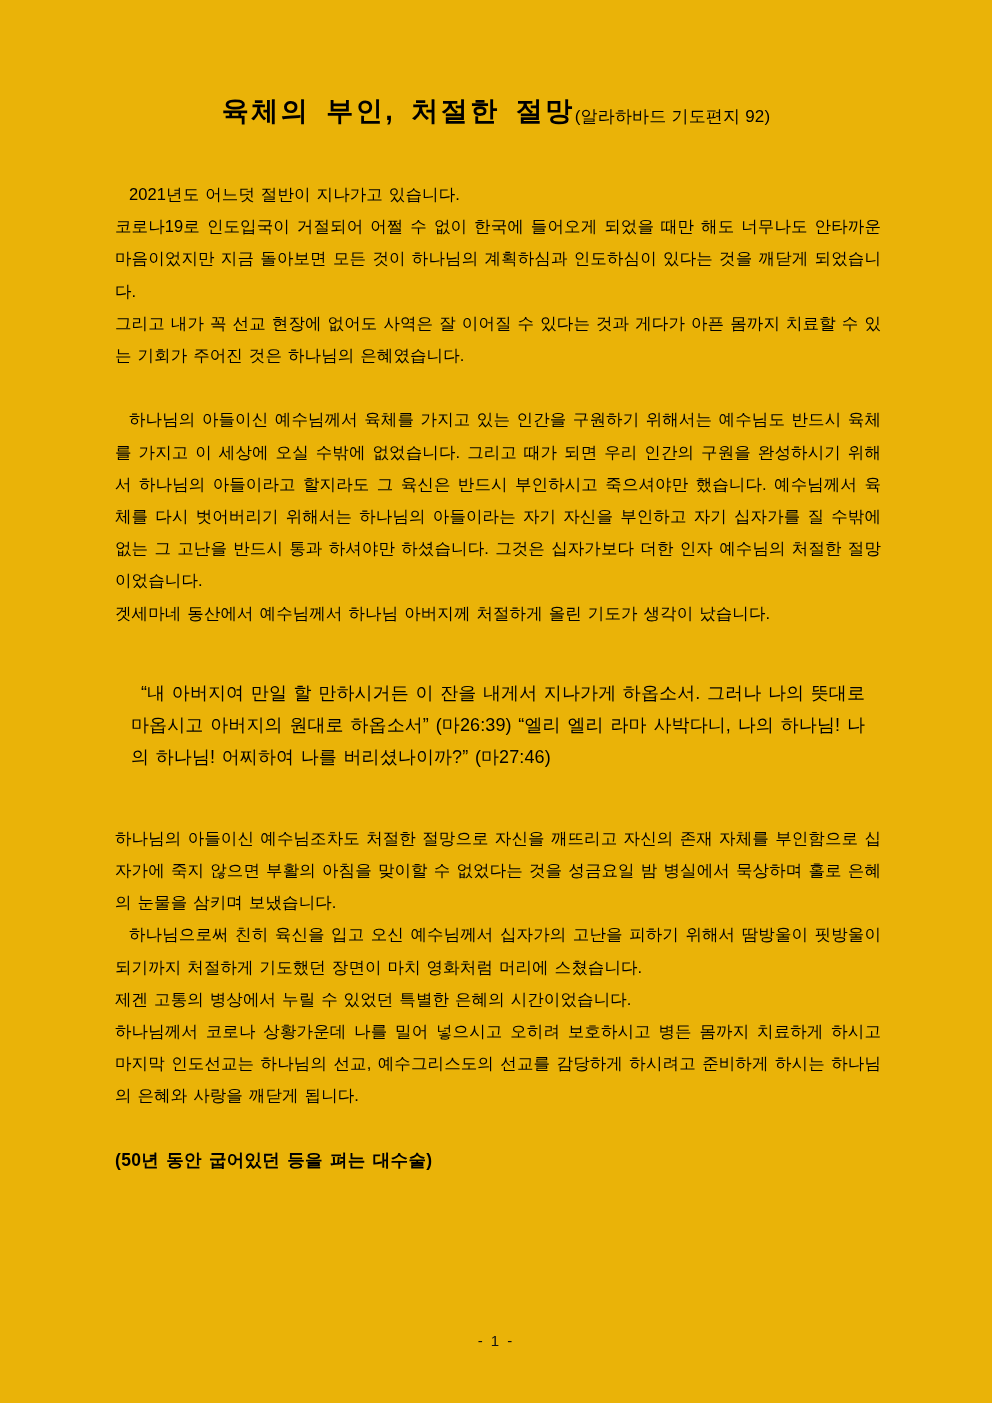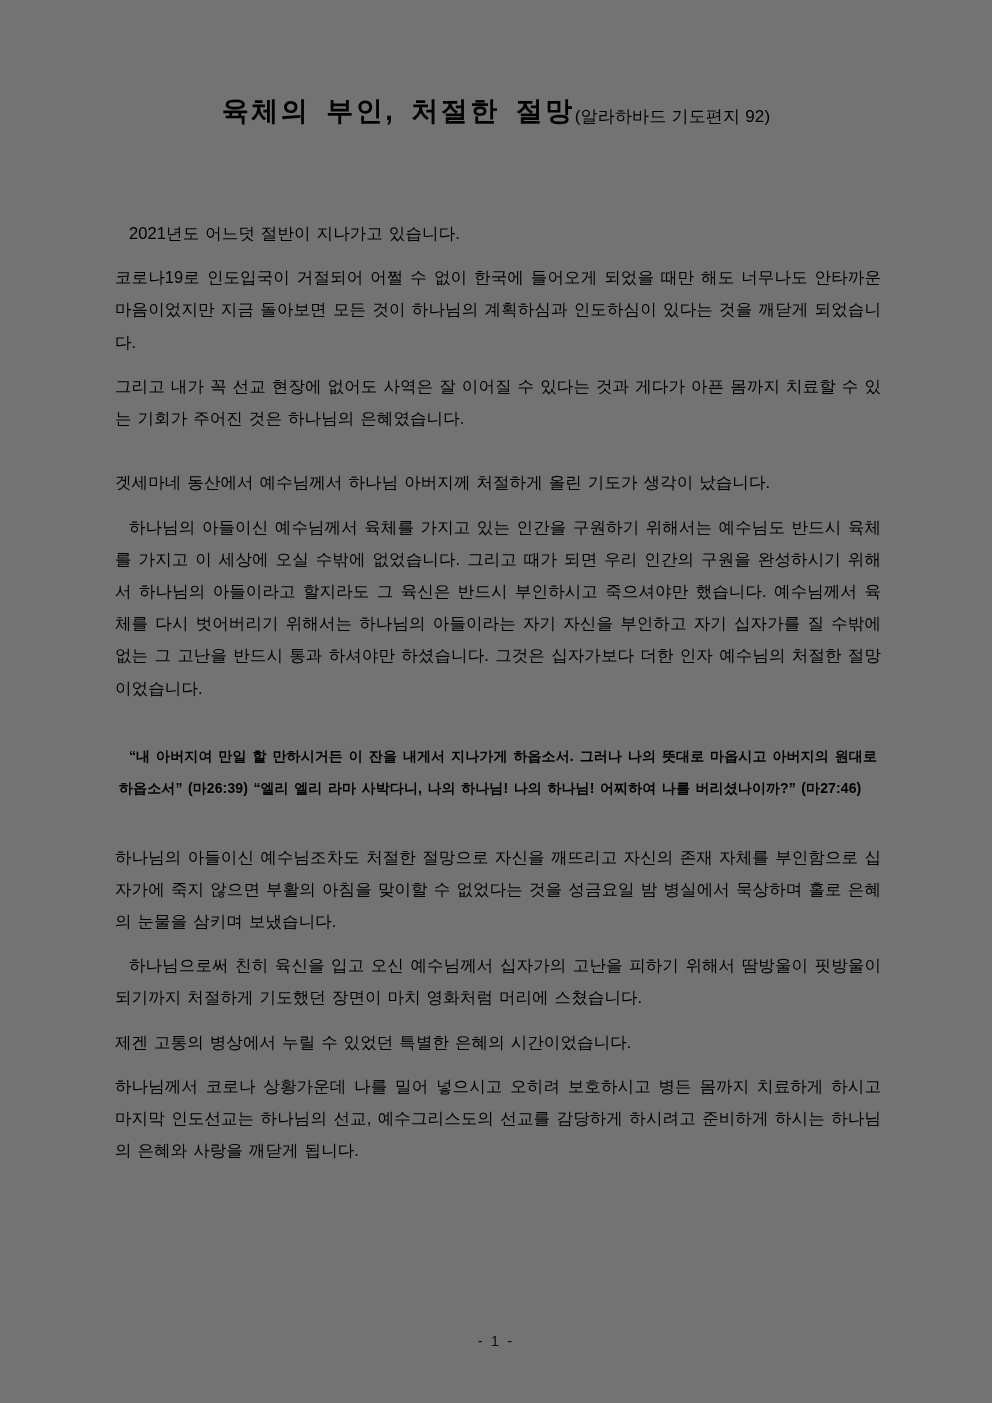--- a/index.html
+++ b/index.html
@@ -23,7 +23,7 @@
     width: 992px;
     height: 1403px;
     box-sizing: border-box;
-    background: #737373;
+    background: #eab308;
   }
 
   

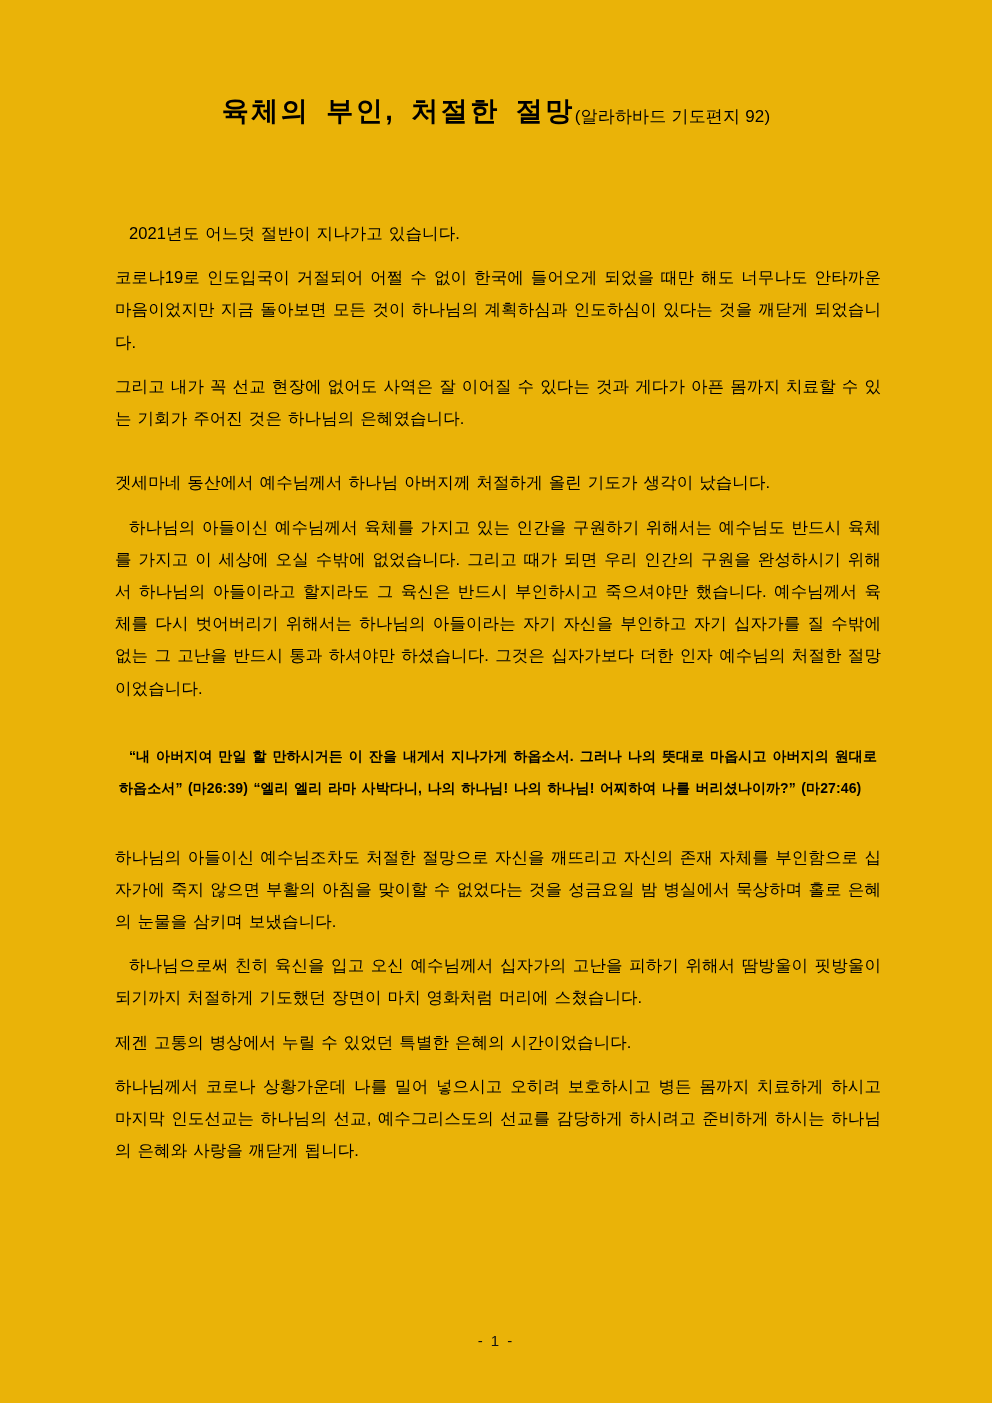--- a/index.html
+++ b/index.html
@@ -70,7 +70,6 @@
   }
   .para.indent {
     text-indent: 14px;
-    margin-top: 39px;
   }
   .para + .para {
     margin-top: 12px;

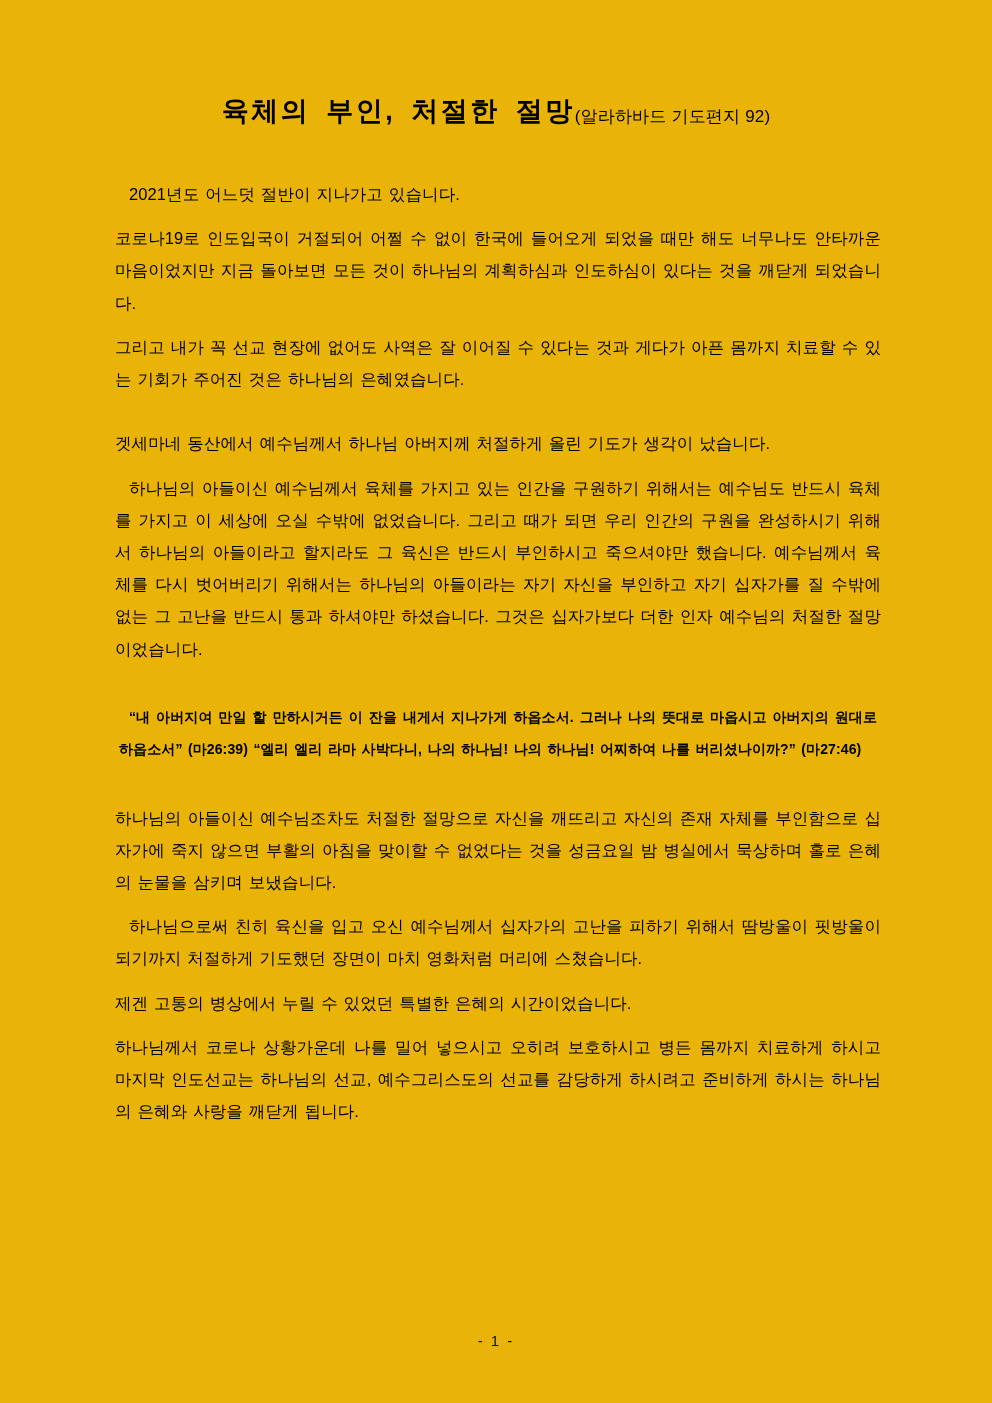--- a/index.html
+++ b/index.html
@@ -72,7 +72,7 @@
     text-indent: 14px;
   }
   .para + .para {
-    margin-top: 12px;
+    margin-top: 0;
   }
 
   .gap {

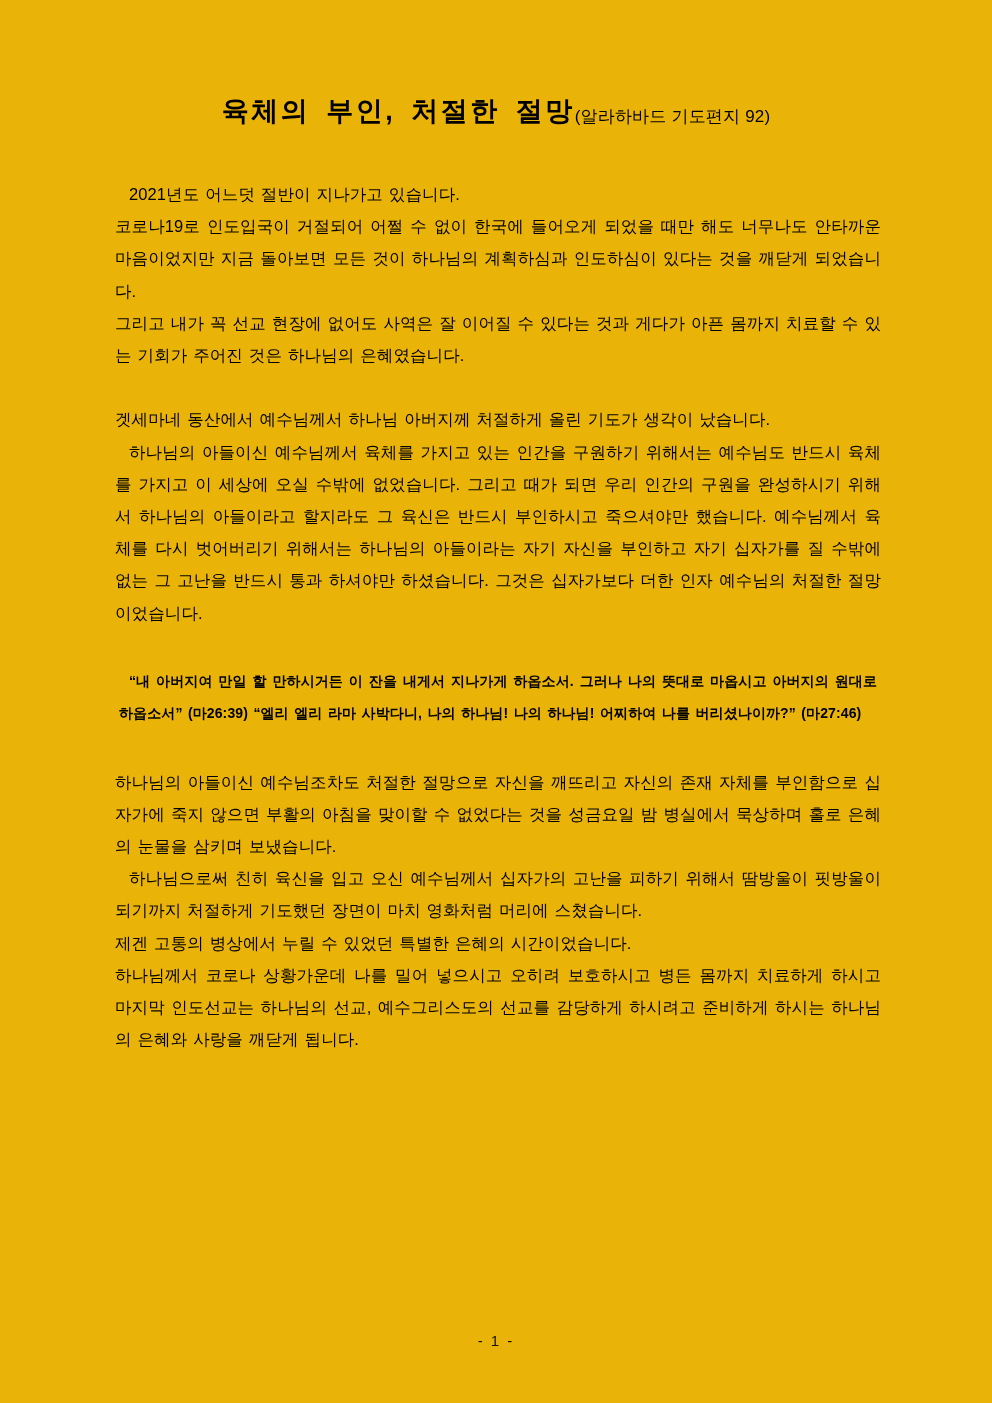--- a/index.html
+++ b/index.html
@@ -129,8 +129,8 @@
 
     <div class="gap"></div>
 
+    <p class="para indent">하나님의 아들이신 예수님께서 육체를 가지고 있는 인간을 구원하기 위해서는 예수님도 반드시 육체를 가지고 이 세상에 오실 수밖에 없었습니다. 그리고 때가 되면 우리 인간의 구원을 완성하시기 위해서 하나님의 아들이라고 할지라도 그 육신은 반드시 부인하시고 죽으셔야만 했습니다. 예수님께서 육체를 다시 벗어버리기 위해서는 하나님의 아들이라는 자기 자신을 부인하고 자기 십자가를 질 수밖에 없는 그 고난을 반드시 통과 하셔야만 하셨습니다. 그것은 십자가보다 더한 인자 예수님의 처절한 절망이었습니다.</p>
     <p class="para">겟세마네 동산에서 예수님께서 하나님 아버지께 처절하게 올린 기도가 생각이 났습니다.</p>
-    <p class="para indent">하나님의 아들이신 예수님께서 육체를 가지고 있는 인간을 구원하기 위해서는 예수님도 반드시 육체를 가지고 이 세상에 오실 수밖에 없었습니다. 그리고 때가 되면 우리 인간의 구원을 완성하시기 위해서 하나님의 아들이라고 할지라도 그 육신은 반드시 부인하시고 죽으셔야만 했습니다. 예수님께서 육체를 다시 벗어버리기 위해서는 하나님의 아들이라는 자기 자신을 부인하고 자기 십자가를 질 수밖에 없는 그 고난을 반드시 통과 하셔야만 하셨습니다. 그것은 십자가보다 더한 인자 예수님의 처절한 절망이었습니다.</p>
 
     <div class="gap"></div>
 

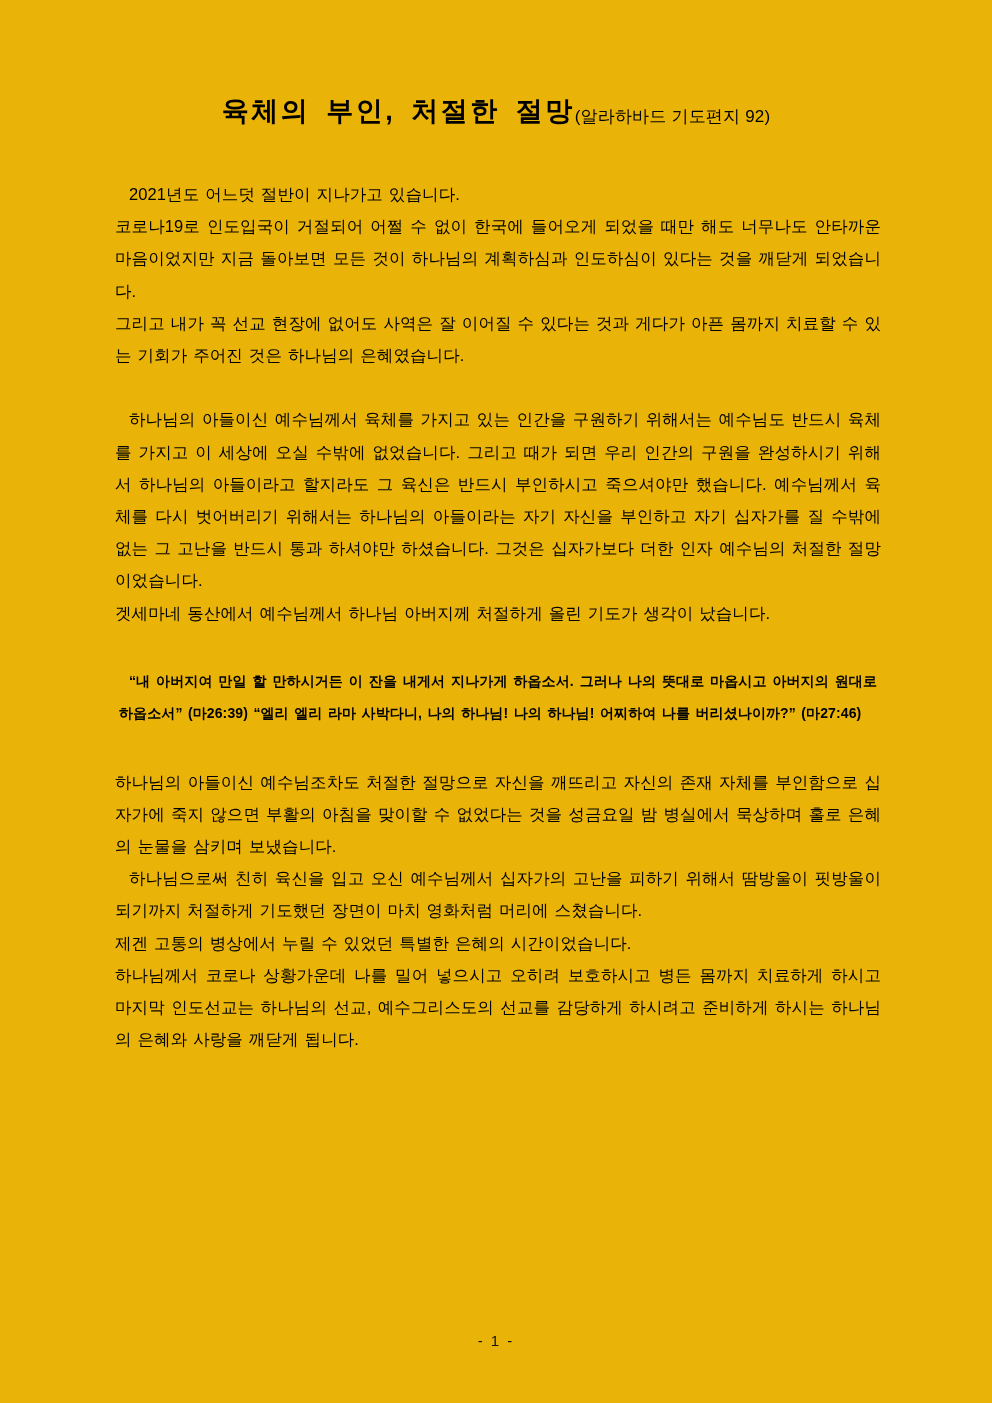--- a/index.html
+++ b/index.html
@@ -80,9 +80,9 @@
   }
 
   .quote {
-    margin: 4px;
-    font-size: 14px;
-    font-weight: bold;
+    margin: 16px;
+    font-size: 18px;
+    font-weight: normal;
     line-height: 32.2px;
     text-align: justify;
     text-justify: inter-character;

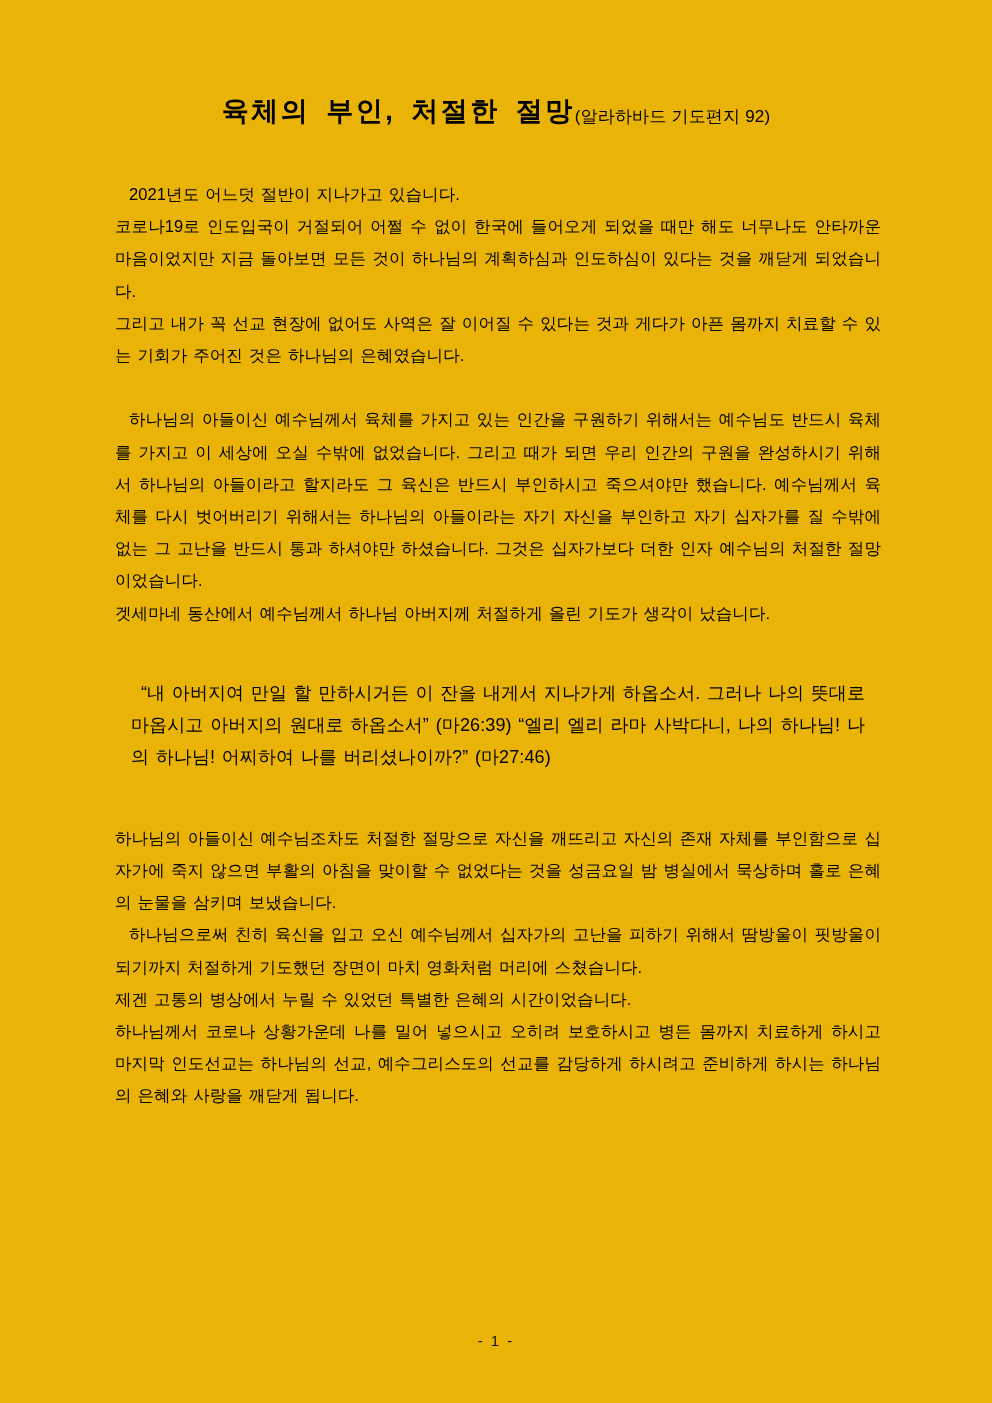--- a/index.html
+++ b/index.html
@@ -145,6 +145,7 @@
 
     <div class="gap"></div>
 
+    <p class="section-heading">(50년 동안 굽어있던 등을 펴는 대수술)</p>
 
   </div>
 

